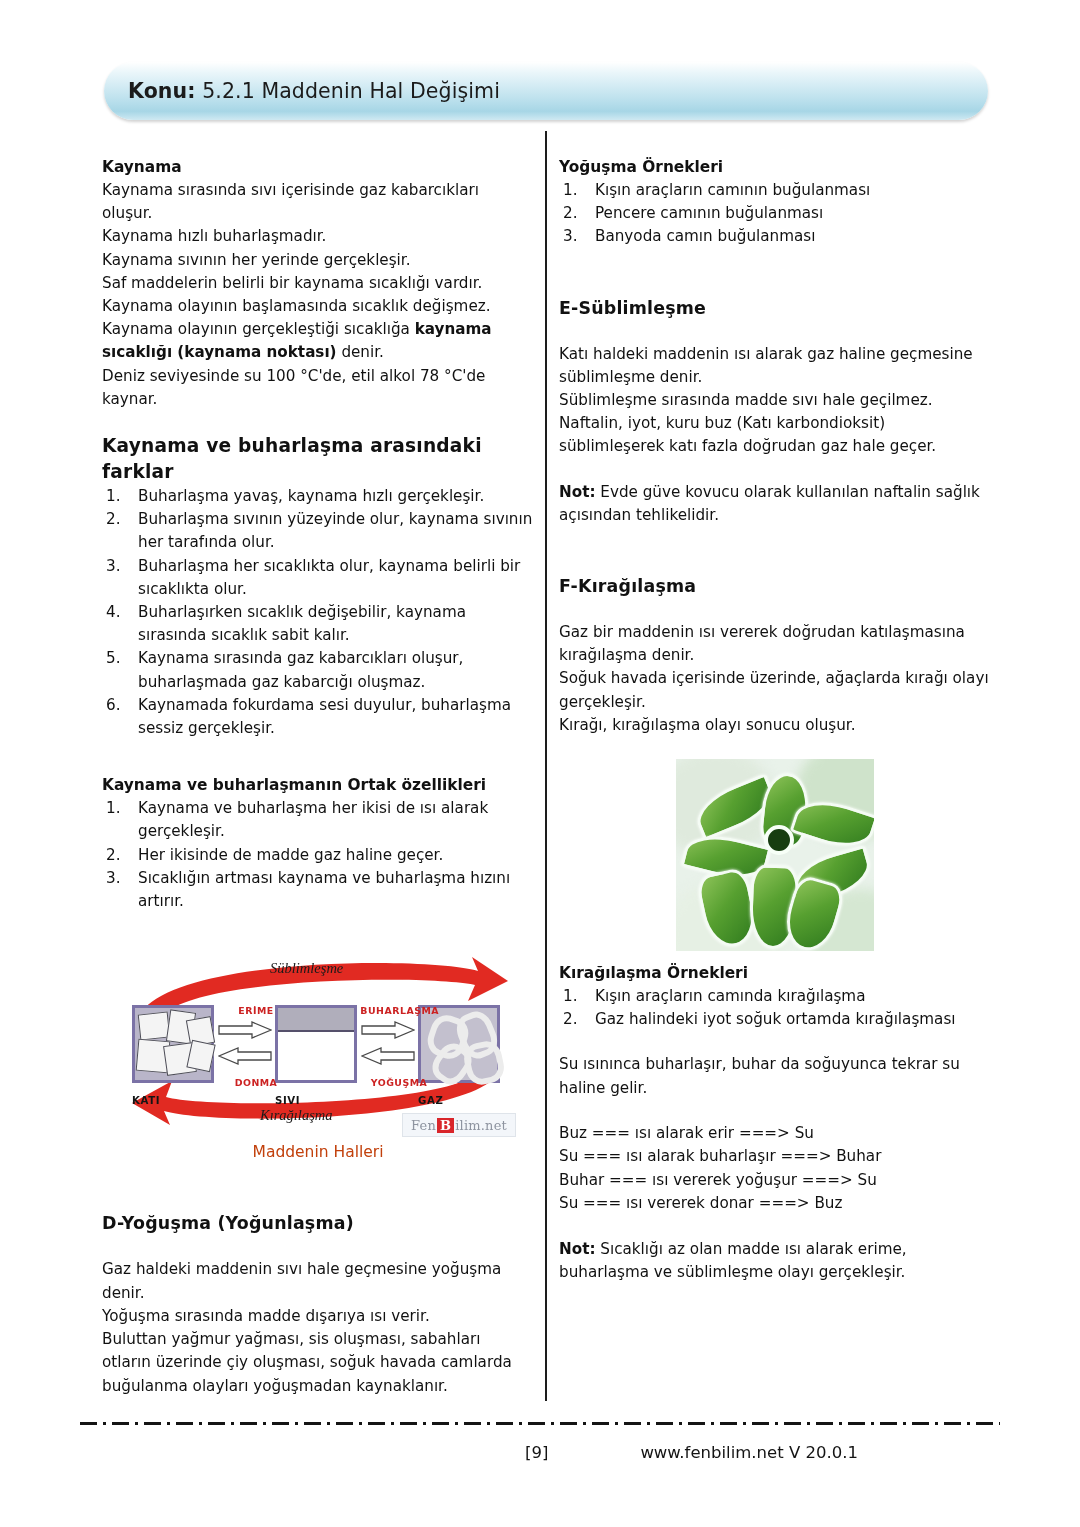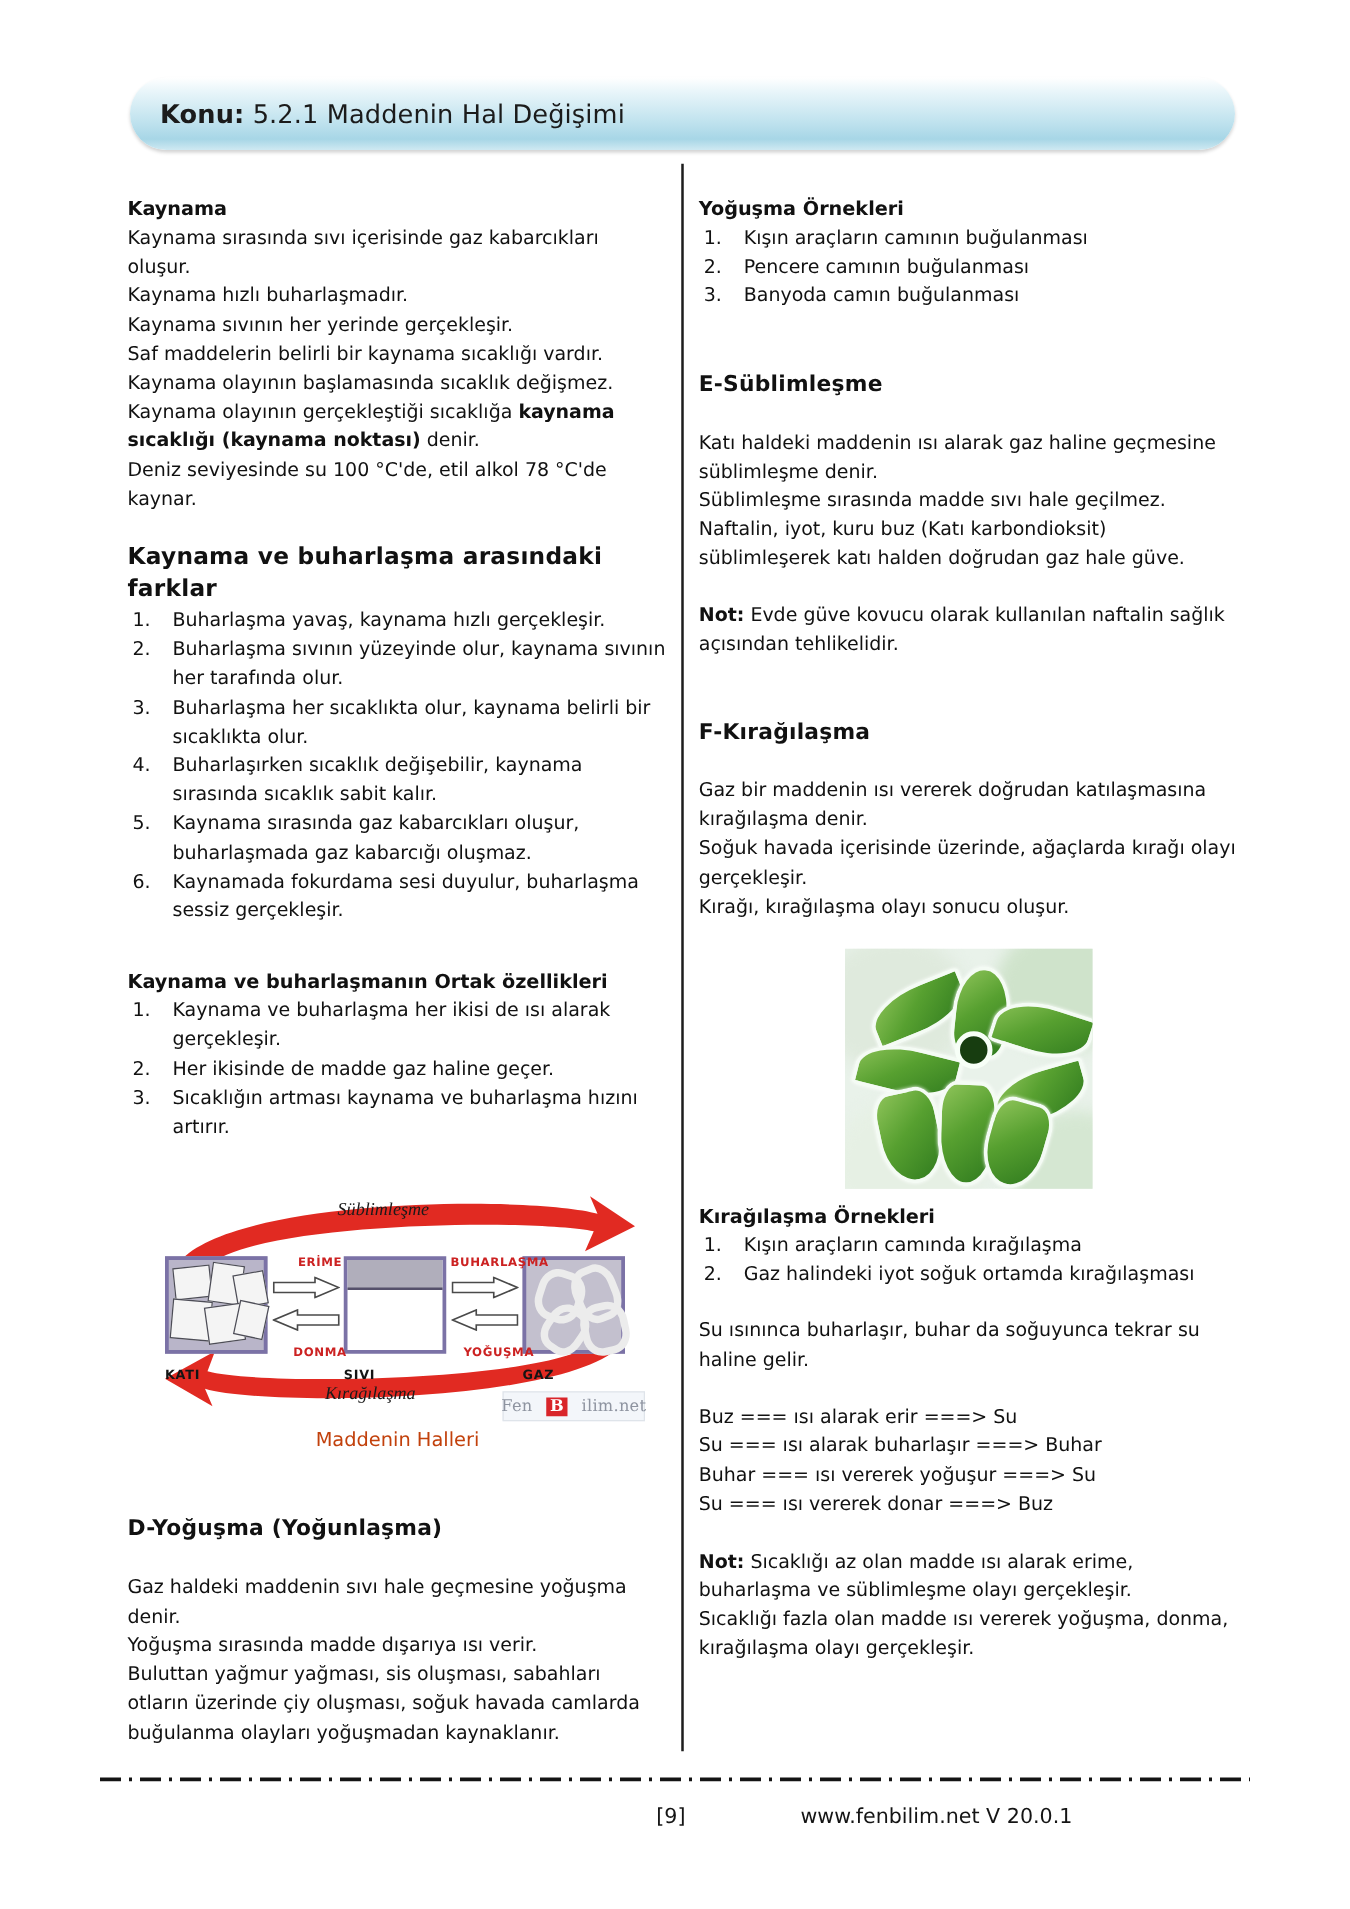--- a/index.html
+++ b/index.html
@@ -395,7 +395,7 @@
     <div class="gap-m"></div>
     <p class="para">Katı haldeki maddenin ısı alarak gaz haline geçmesine süblimleşme denir.</p>
     <p class="para">Süblimleşme sırasında madde sıvı hale geçilmez.</p>
-    <p class="para">Naftalin, iyot, kuru buz (Katı karbondioksit) süblimleşerek katı halden doğrudan gaz hale güve.</p>
+    <p class="para">Naftalin, iyot, kuru buz (Katı karbondioksit) süblimleşerek katı fazla doğrudan gaz hale geçer.</p>
     <div class="gap-m"></div>
     <p class="para"><b>Not:</b><span> Evde güve kovucu olarak kullanılan naftalin sağlık açısından tehlikelidir.</span></p>
 

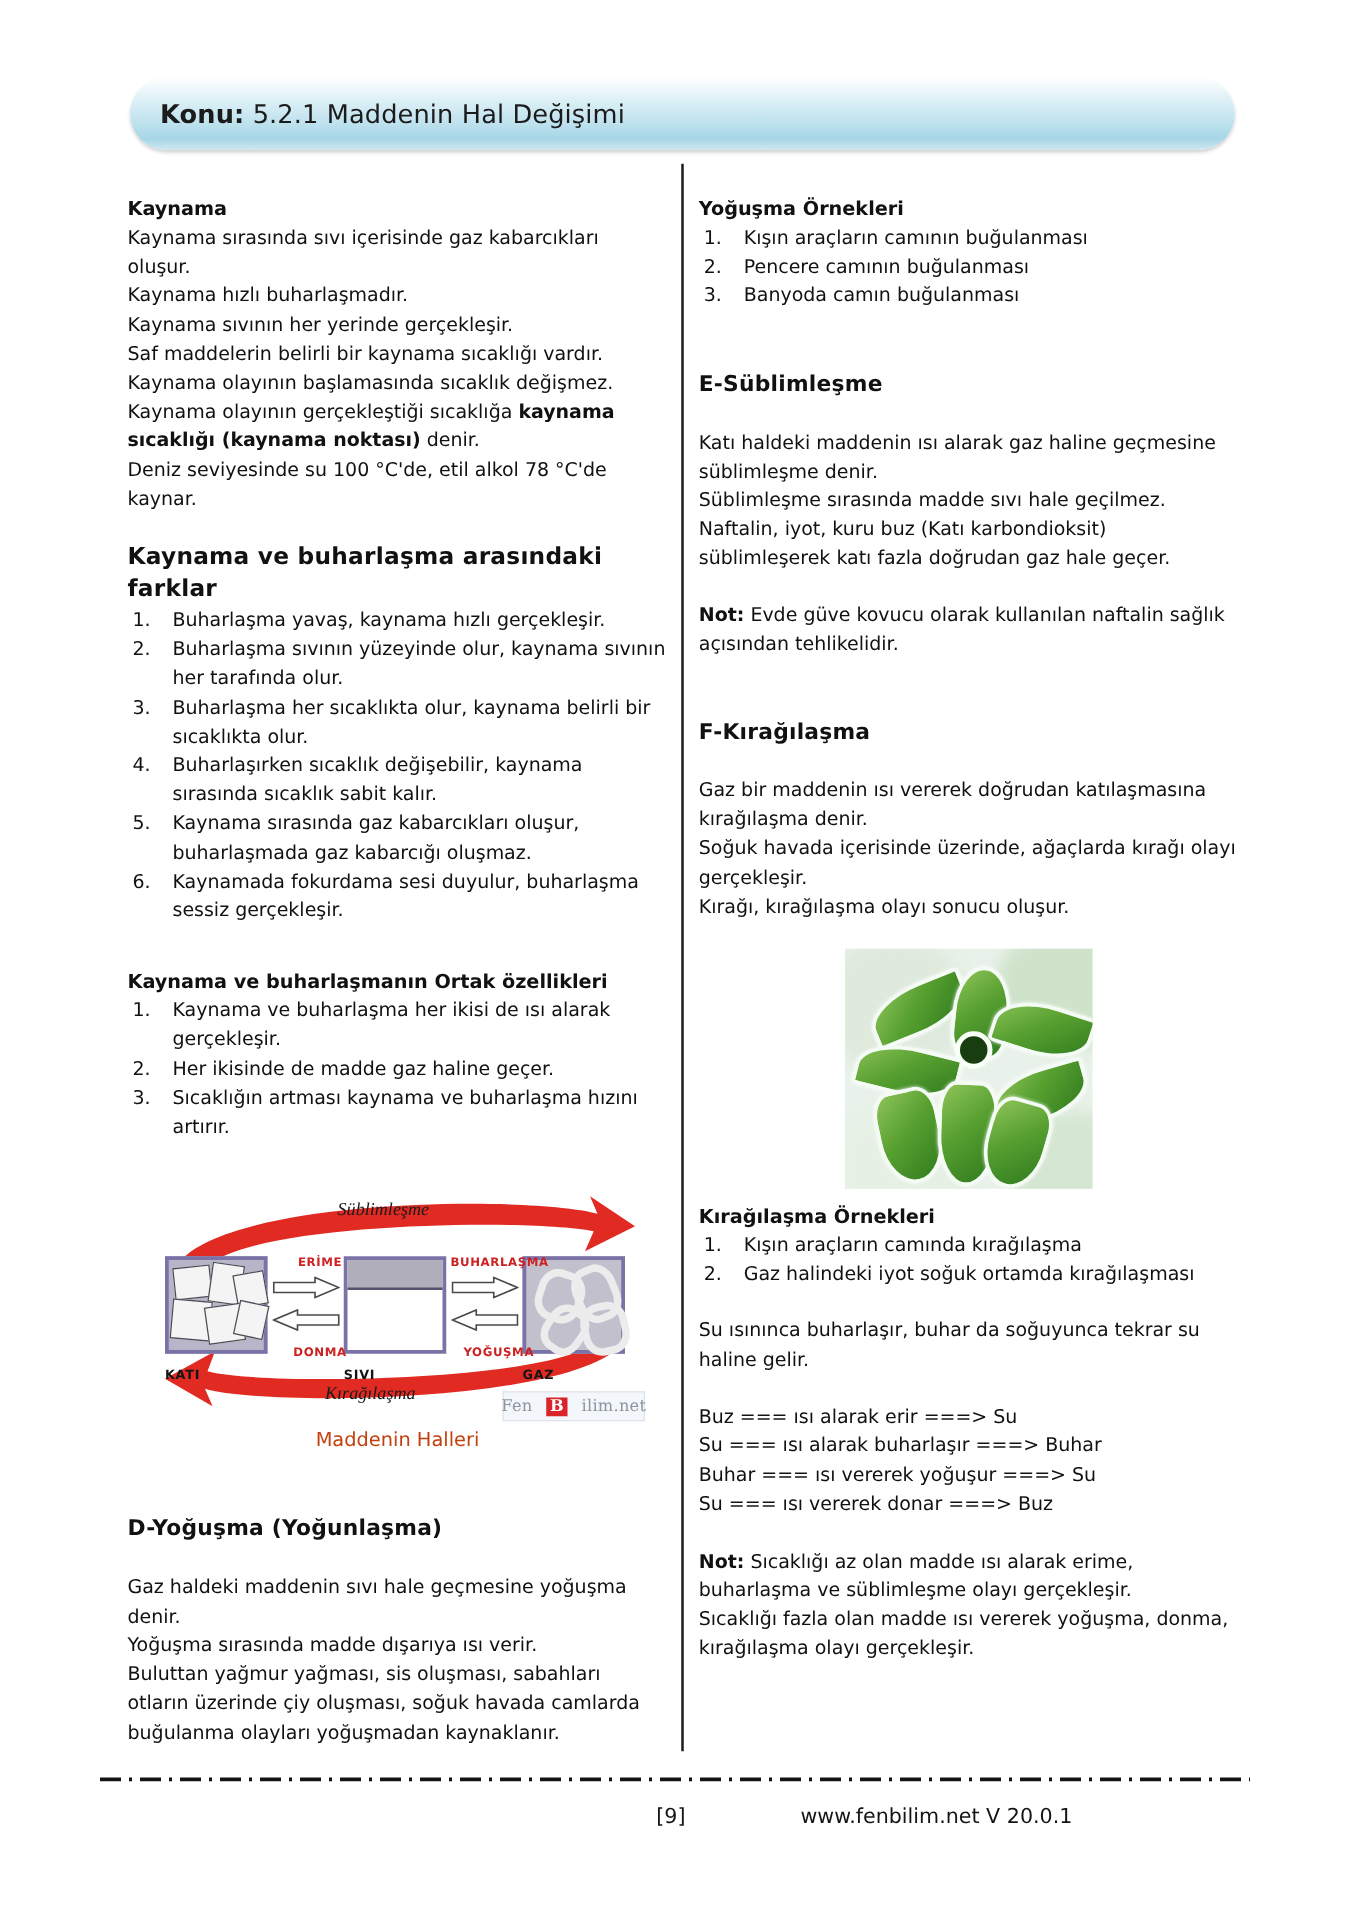--- a/index.html
+++ b/index.html
@@ -204,7 +204,6 @@
     font-size: 13px;
     color: #8e94a0;
     letter-spacing: 0.2px;
-    gap: 10px;
   }
   .watermark .bchip {
     display: inline-block;

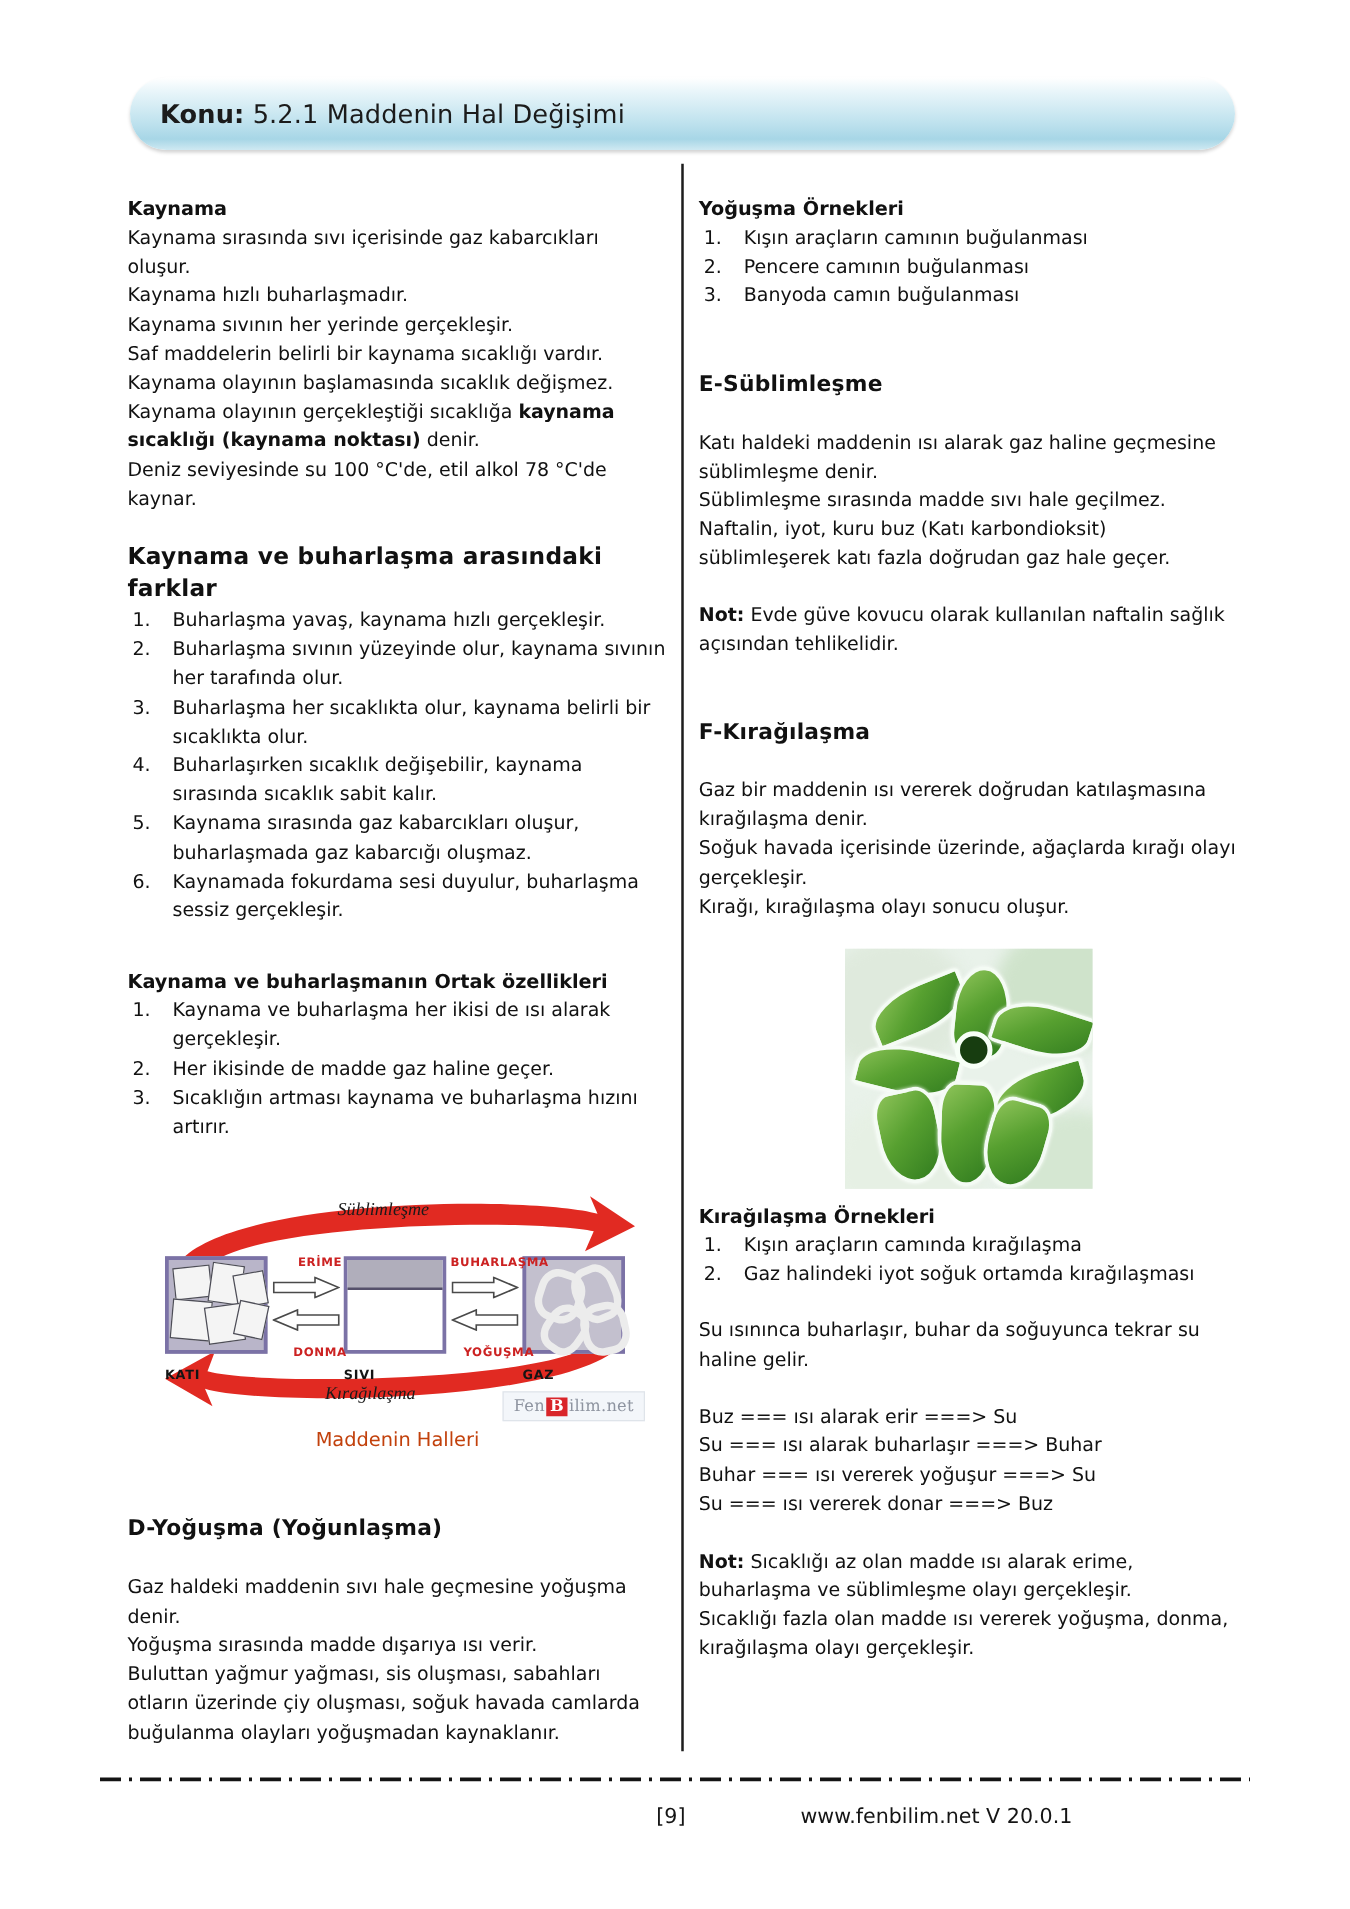--- a/index.html
+++ b/index.html
@@ -444,7 +444,6 @@
 
     <div class="gap-m"></div>
     <p class="para"><b>Not:</b><span> Sıcaklığı az olan madde ısı alarak erime, buharlaşma ve süblimleşme olayı gerçekleşir.</span></p>
-    <p class="para">Sıcaklığı fazla olan madde ısı vererek yoğuşma, donma, kırağılaşma olayı gerçekleşir.</p>
   </div>
 
   <div class="footer-rule"></div>

